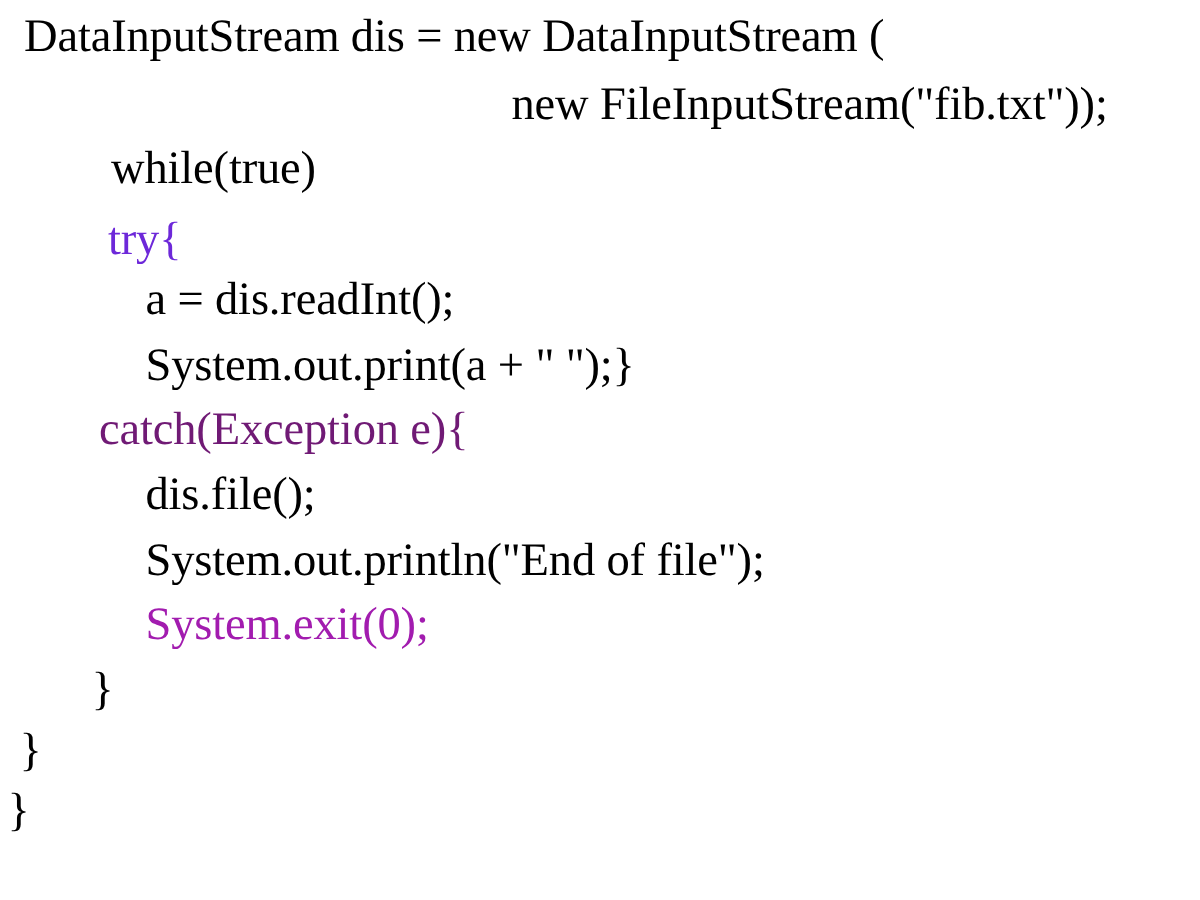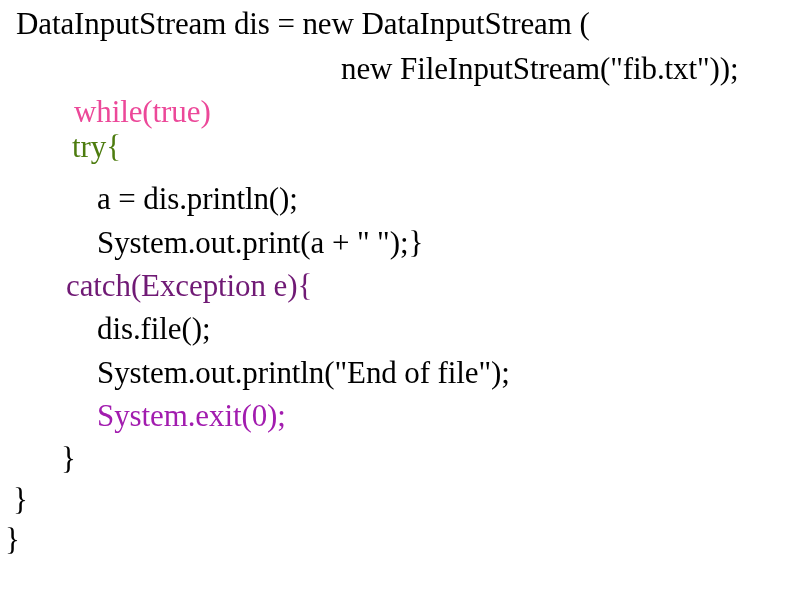--- a/index.html
+++ b/index.html
@@ -43,7 +43,7 @@
   <div class="code-block">
       <div class="code-line" style="left: 16px; top: 8px; color: rgb(0, 0, 0);">DataInputStream dis = new DataInputStream (</div>
       <div class="code-line" style="left: 341px; top: 53px; color: rgb(0, 0, 0);">new FileInputStream("fib.txt"));</div>
-      <div class="code-line" style="left: 74px; top: 96px; color: #ec4899;">while(true)</div>
+      <div class="code-line" style="left: 74px; top: 96px; color: #000000;">while(true)</div>
       <div class="code-line" style="left: 72px; top: 131px; color: #4d7c0f;">try{</div>
       <div class="code-line" style="left: 97px; top: 183px; color: rgb(0, 0, 0);">a = dis.println();</div>
       <div class="code-line" style="left: 97px; top: 227px; color: rgb(0, 0, 0);">System.out.print(a + " ");}</div>

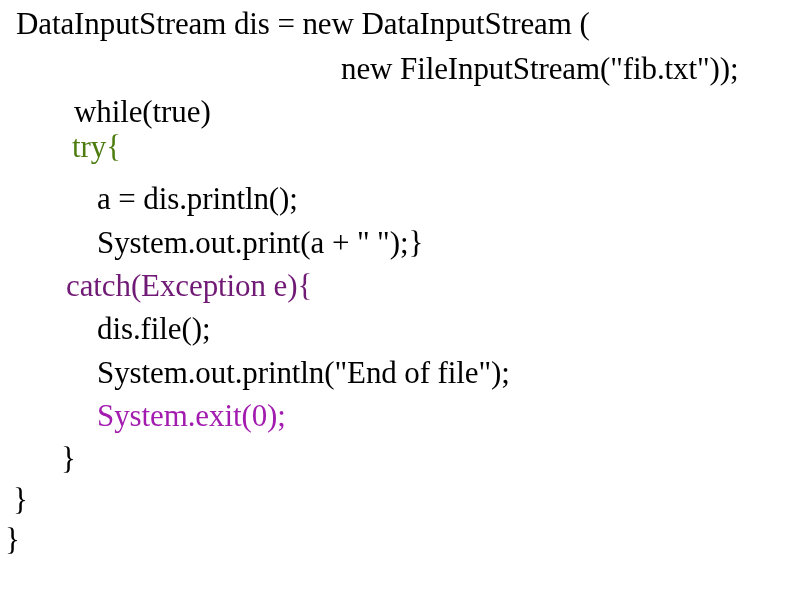--- a/index.html
+++ b/index.html
@@ -44,7 +44,7 @@
       <div class="code-line" style="left: 16px; top: 8px; color: rgb(0, 0, 0);">DataInputStream dis = new DataInputStream (</div>
       <div class="code-line" style="left: 341px; top: 53px; color: rgb(0, 0, 0);">new FileInputStream("fib.txt"));</div>
       <div class="code-line" style="left: 74px; top: 96px; color: #000000;">while(true)</div>
-      <div class="code-line" style="left: 72px; top: 131px; color: #4d7c0f;">try{</div>
+      <div class="code-line" style="left: 72px; top: 143px; color: #6d28d9;">try{</div>
       <div class="code-line" style="left: 97px; top: 183px; color: rgb(0, 0, 0);">a = dis.println();</div>
       <div class="code-line" style="left: 97px; top: 227px; color: rgb(0, 0, 0);">System.out.print(a + " ");}</div>
       <div class="code-line" style="left: 66px; top: 270px; color: #701a75;">catch(Exception e){</div>

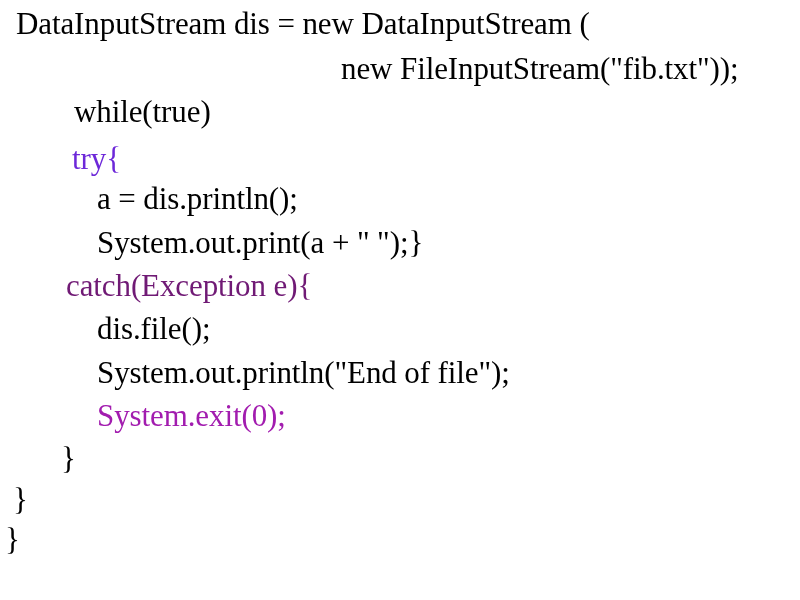--- a/index.html
+++ b/index.html
@@ -45,7 +45,7 @@
       <div class="code-line" style="left: 341px; top: 53px; color: rgb(0, 0, 0);">new FileInputStream("fib.txt"));</div>
       <div class="code-line" style="left: 74px; top: 96px; color: #000000;">while(true)</div>
       <div class="code-line" style="left: 72px; top: 143px; color: #6d28d9;">try{</div>
-      <div class="code-line" style="left: 97px; top: 183px; color: rgb(0, 0, 0);">a = dis.println();</div>
+      <div class="code-line" style="left: 97px; top: 183px; color: rgb(0, 0, 0);">a = dis.readInt();</div>
       <div class="code-line" style="left: 97px; top: 227px; color: rgb(0, 0, 0);">System.out.print(a + " ");}</div>
       <div class="code-line" style="left: 66px; top: 270px; color: #701a75;">catch(Exception e){</div>
       <div class="code-line" style="left: 97px; top: 313px; color: rgb(0, 0, 0);">dis.file();</div>

